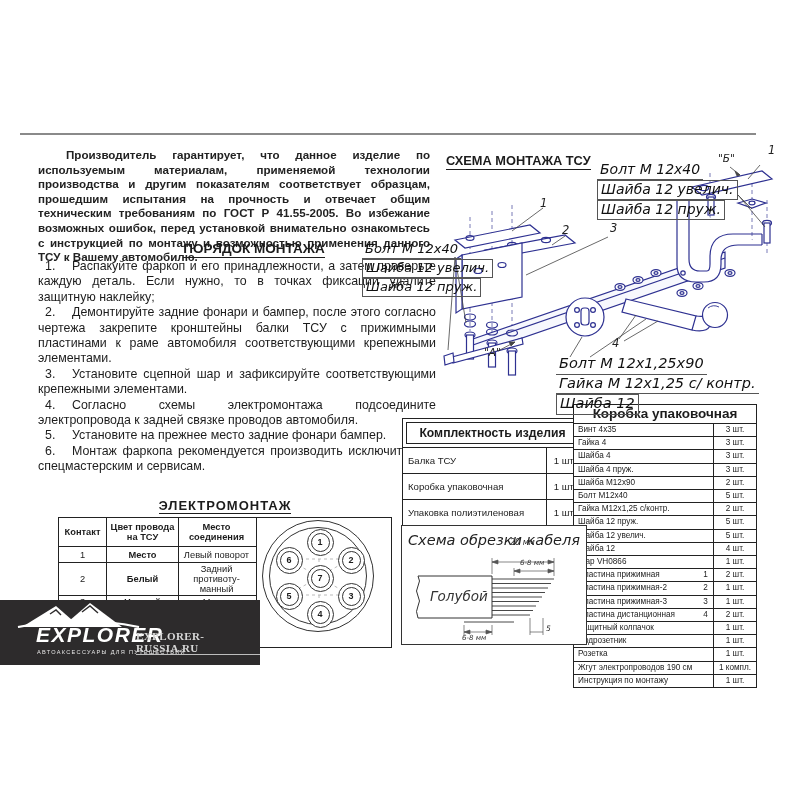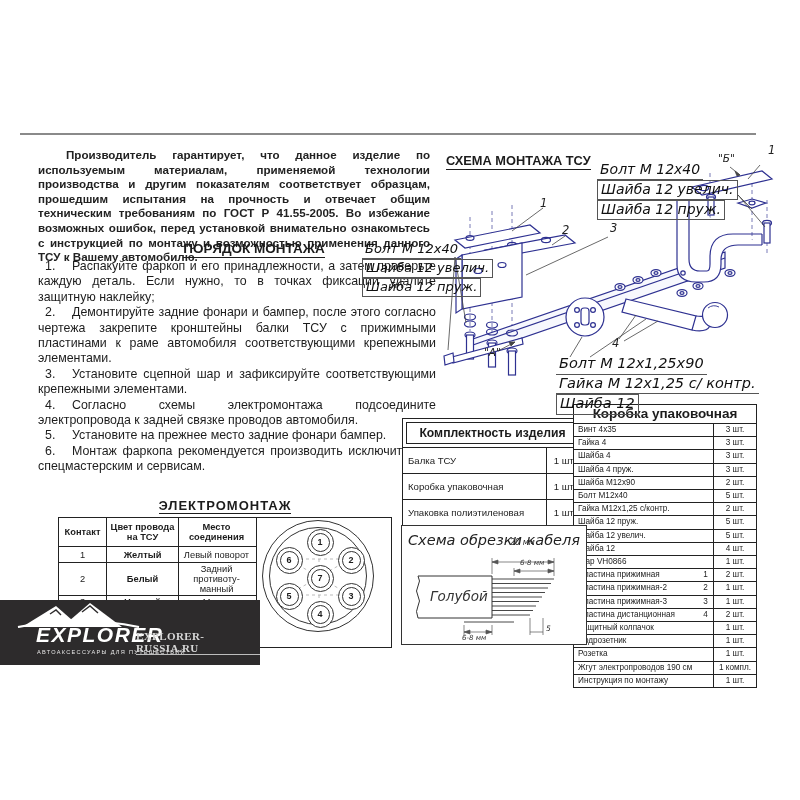--- a/index.html
+++ b/index.html
@@ -370,7 +370,7 @@
       </div>
       <div class="erow body" style="min-height: 15px;">
         <div>1</div>
-        <div class="ecolor">Желтый</div>
+        <div class="ecolor">Место</div>
         <div>Левый поворот</div>
       </div>
       <div class="erow body" style="min-height: 24px;">

